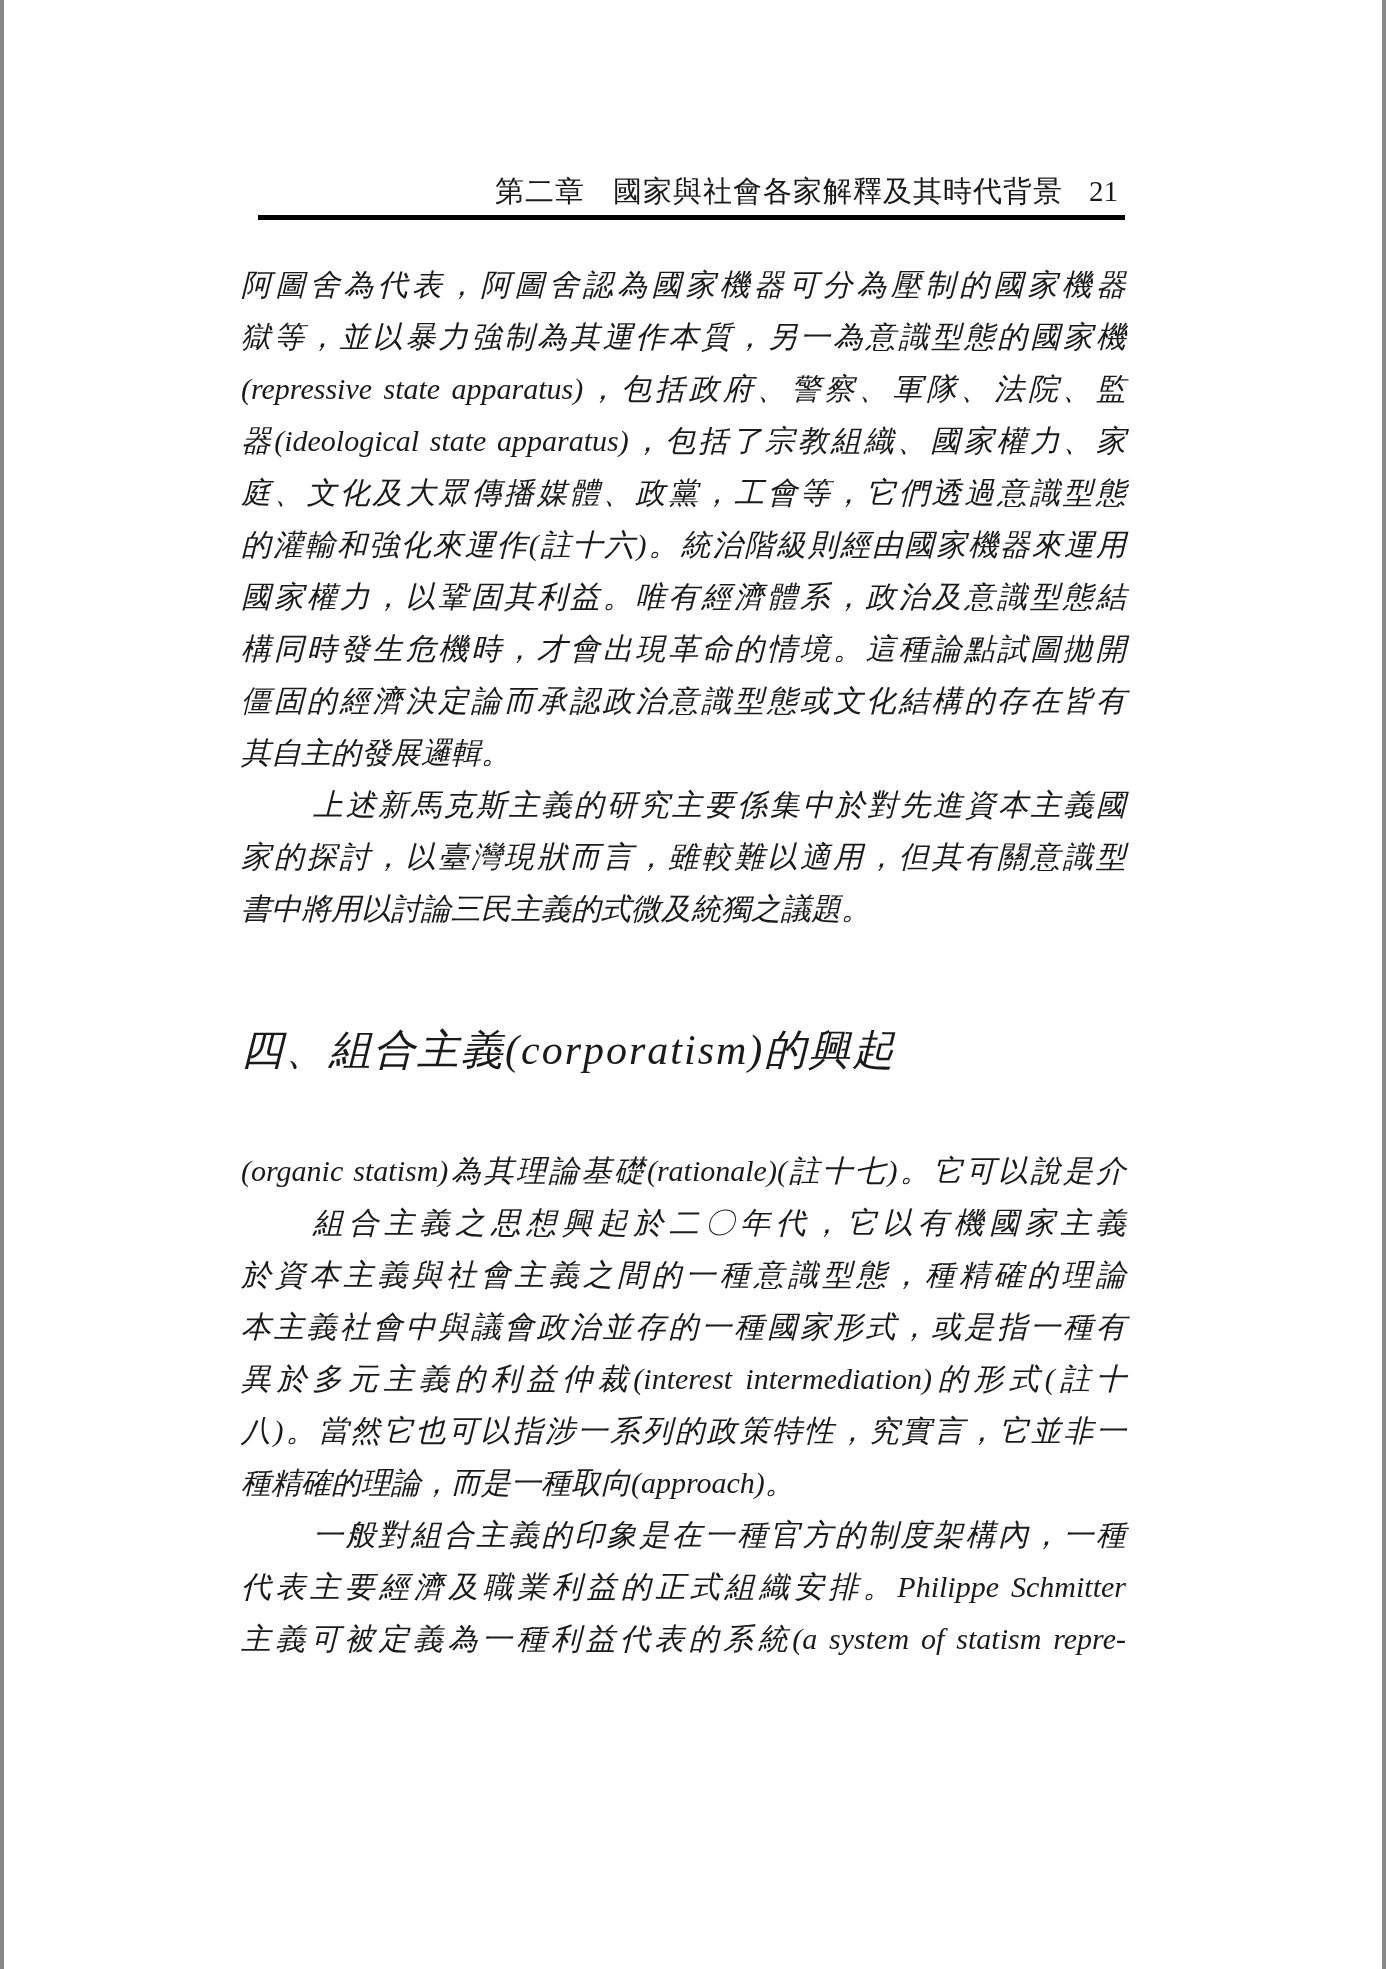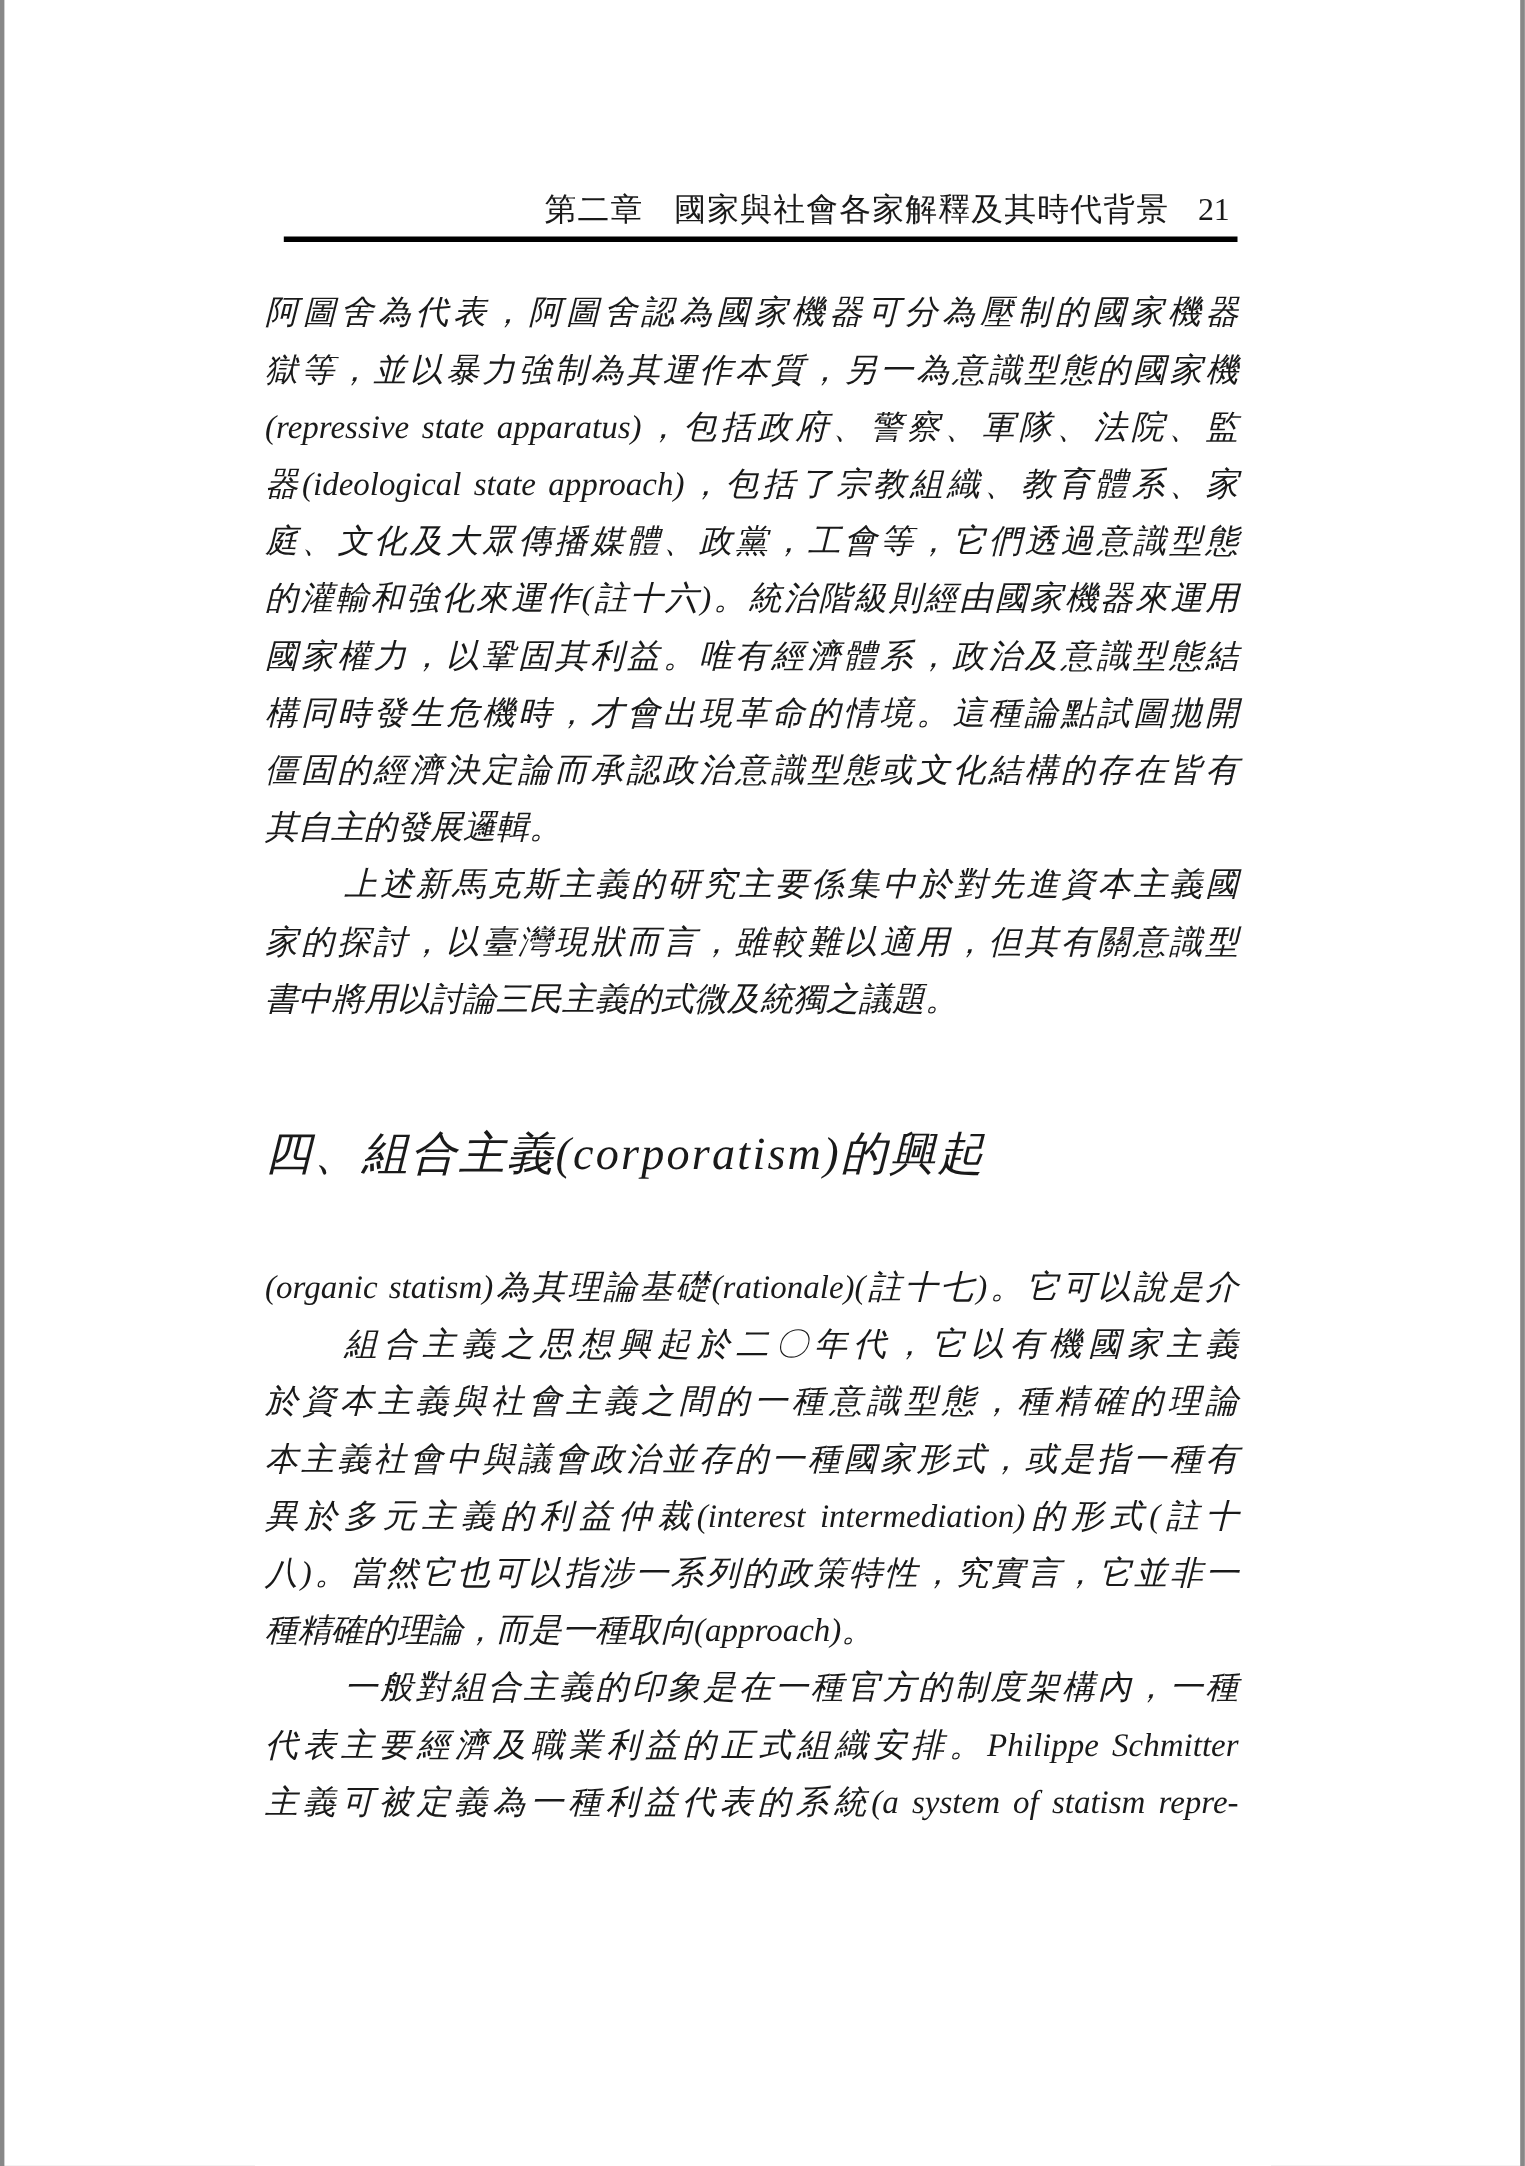--- a/index.html
+++ b/index.html
@@ -95,7 +95,7 @@
         <div class="line">阿圖舍為代表，阿圖舍認為國家機器可分為壓制的國家機器</div>
         <div class="line">獄等，並以暴力強制為其運作本質，另一為意識型態的國家機</div>
         <div class="line">(repressive state apparatus)，包括政府、警察、軍隊、法院、監</div>
-        <div class="line">器(ideological state approach)，包括了宗教組織、教育體系、家</div>
+        <div class="line">器(ideological state apparatus)，包括了宗教組織、國家權力、家</div>
         <div class="line">庭、文化及大眾傳播媒體、政黨，工會等，它們透過意識型態</div>
         <div class="line">的灌輸和強化來運作(註十六)。統治階級則經由國家機器來運用</div>
         <div class="line">國家權力，以鞏固其利益。唯有經濟體系，政治及意識型態結</div>

